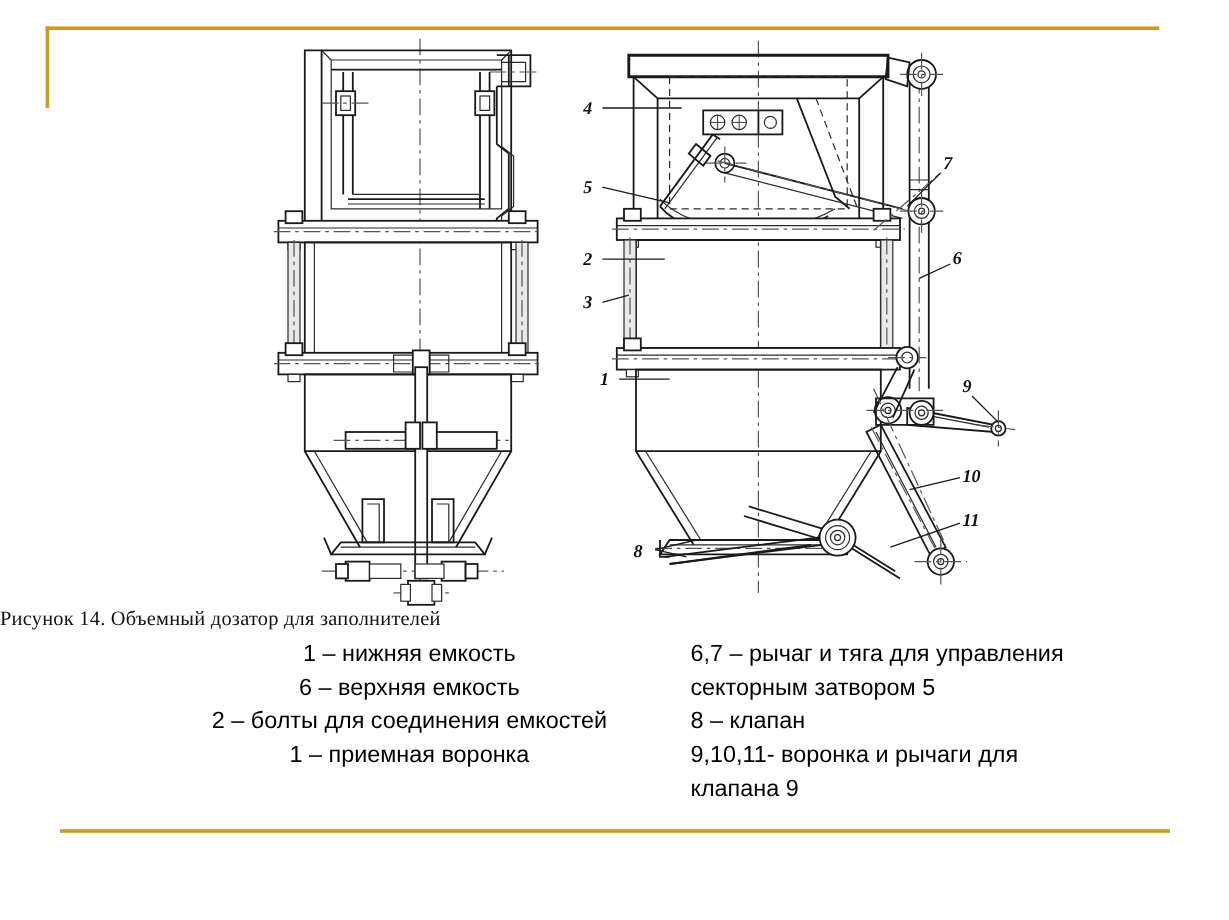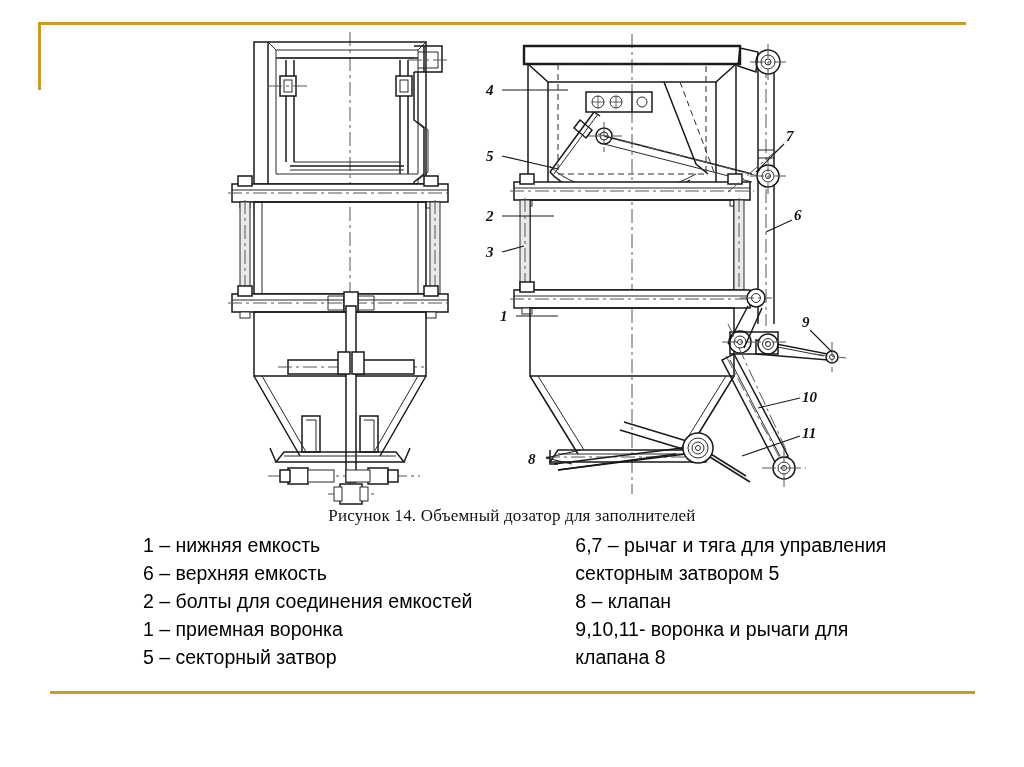--- a/index.html
+++ b/index.html
@@ -56,7 +56,7 @@
     position: absolute;
     left: 0; right: 0;
     top: 506px;
-    text-align: center;
+    text-align: left;
     font-family: "Liberation Serif", serif;
     font-size: 17px;
     color: #111111;

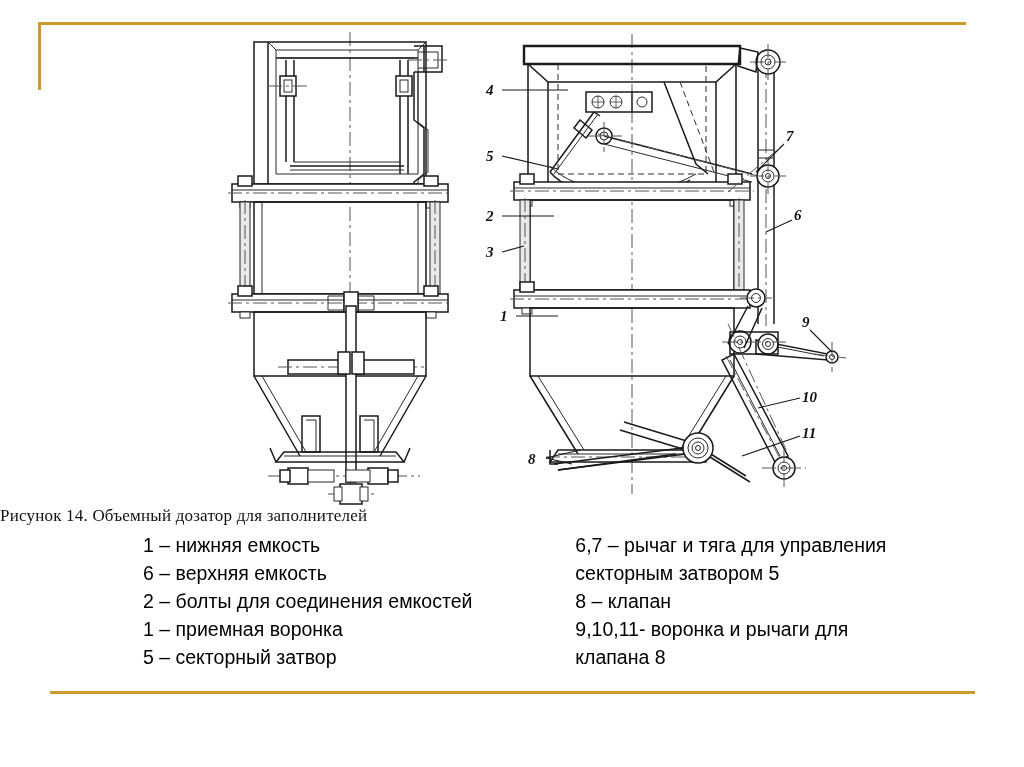--- a/index.html
+++ b/index.html
@@ -71,7 +71,7 @@
     display: flex;
     gap: 0px;
   }
-  #legend-left  { width: 415px; }
+  #legend-left  { width: 415px; text-align: center; }
   #legend-right { width: 385px; margin-left: 36px; }
   .legend-line {
     font-family: "Liberation Sans", sans-serif;

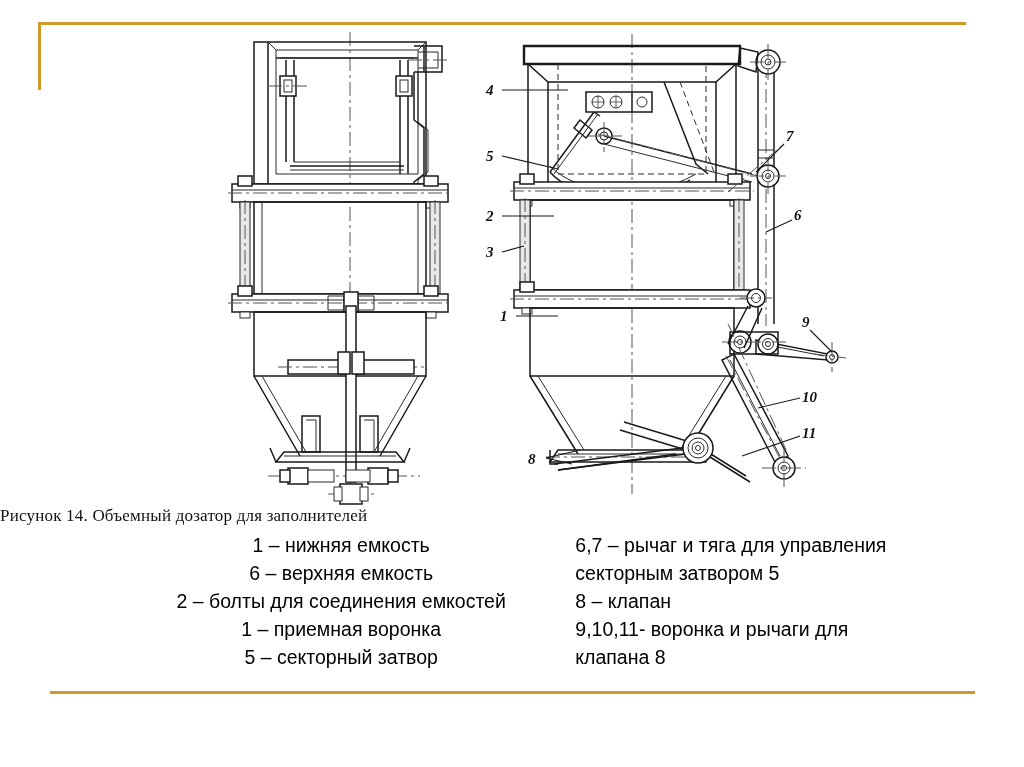--- a/index.html
+++ b/index.html
@@ -474,7 +474,6 @@
     <div class="legend-line">6 – верхняя емкость</div>
     <div class="legend-line">2 – болты для соединения емкостей</div>
     <div class="legend-line">1 – приемная воронка</div>
-    <div class="legend-line">5 – секторный затвор</div>
   </div>
   <div id="legend-right">
     <div class="legend-line">6,7 – рычаг и тяга для управления</div>

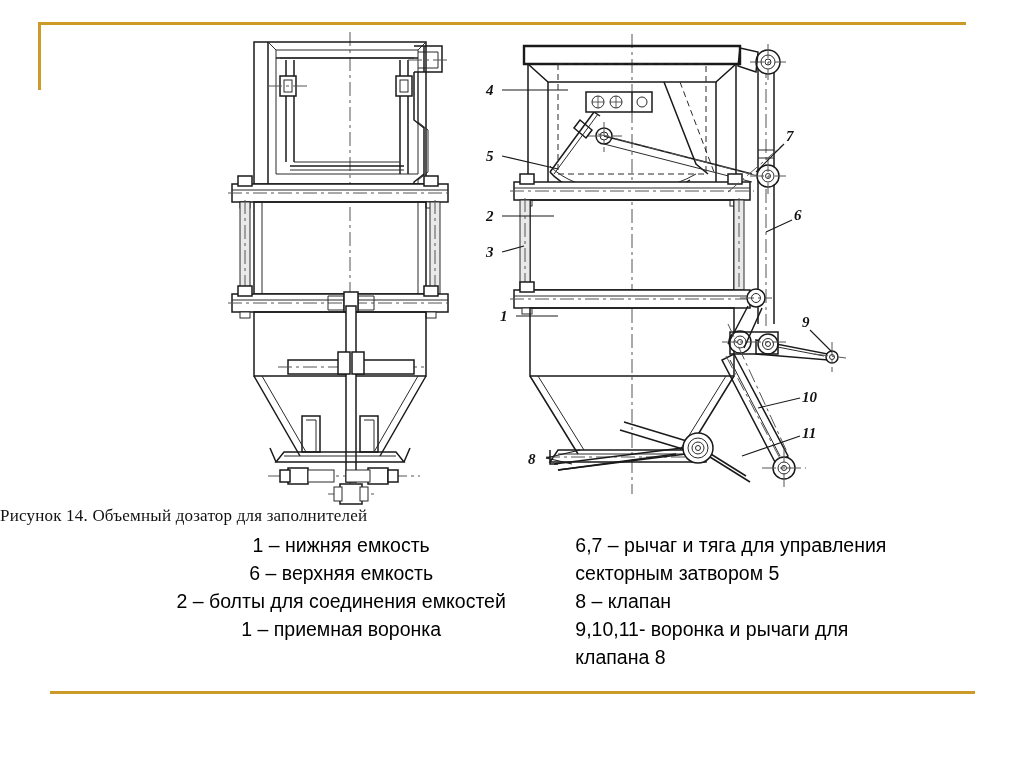--- a/index.html
+++ b/index.html
@@ -480,7 +480,7 @@
     <div class="legend-line">секторным затвором 5</div>
     <div class="legend-line">8 – клапан</div>
     <div class="legend-line">9,10,11- воронка и рычаги для</div>
-    <div class="legend-line">клапана 8</div>
+    <div class="legend-line">клапана 9</div>
   </div>
 </div>
 

